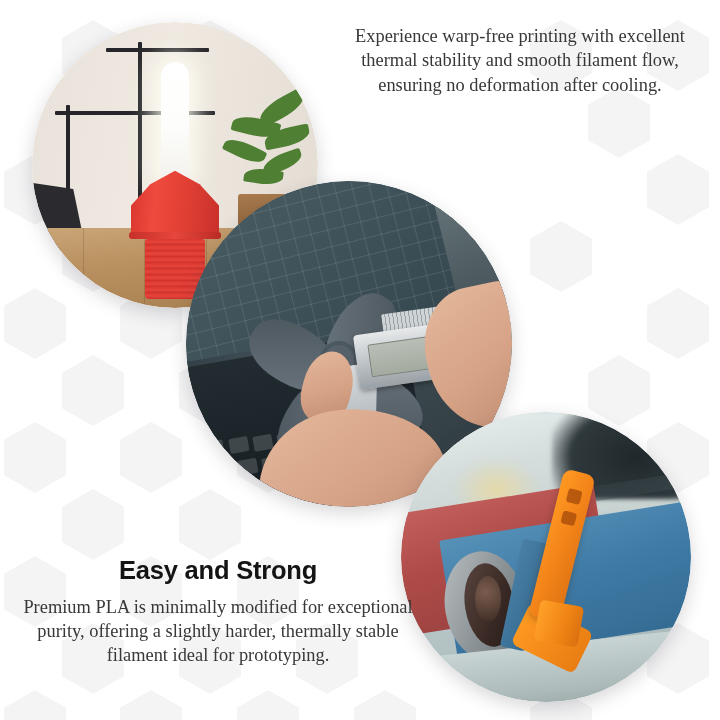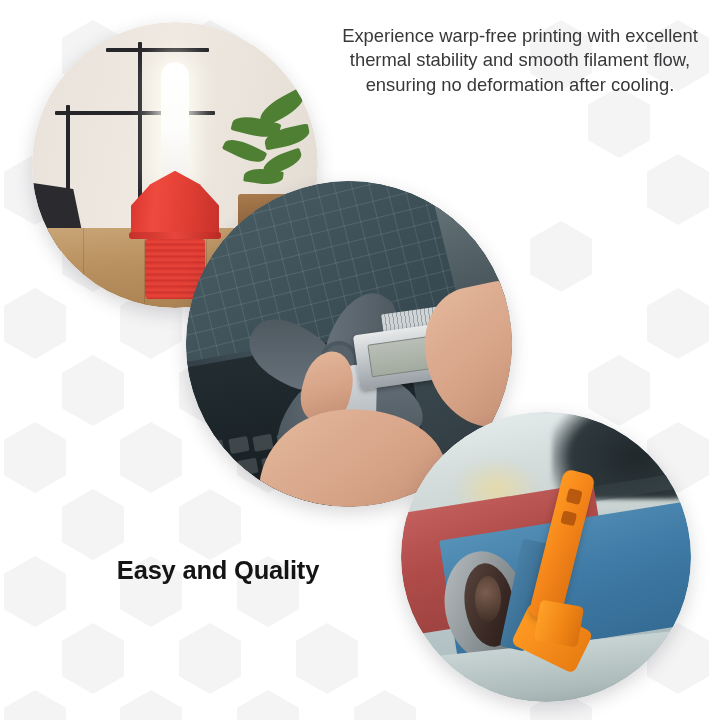--- a/index.html
+++ b/index.html
@@ -317,7 +317,7 @@
   }
   .feature-body {
     margin: 0;
-    font-family: Liberation Sans, sans-serif;
+    font-family: Liberation Serif, serif;
     font-size: 18.4px;
     font-weight: normal;
     color: #38383a;

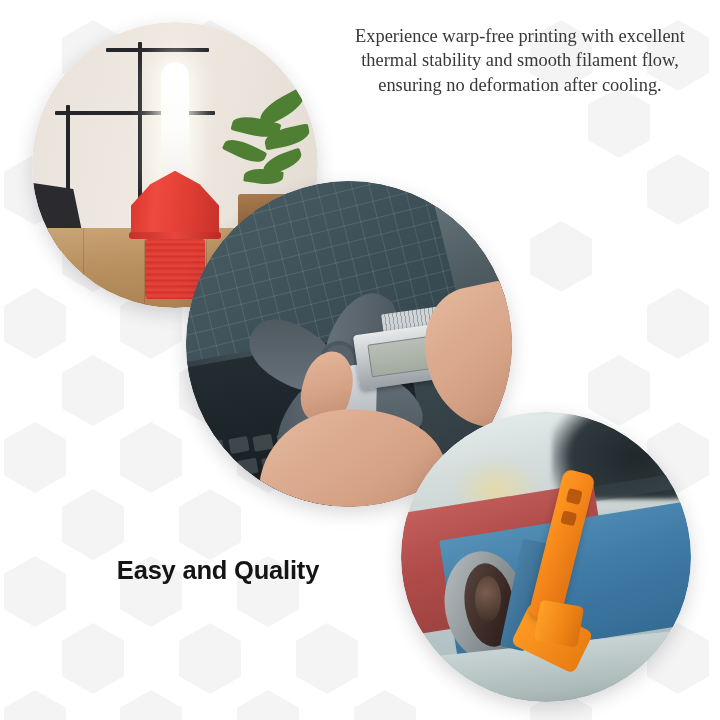--- a/index.html
+++ b/index.html
@@ -485,7 +485,7 @@
   </div>
 
   <div class="text-block" id="text-bottom">
-    <h2 class="feature-title">Easy and Quality</h2>
+    <h2 class="feature-title">Easy and Strong</h2>
   </div>
 
 </div>

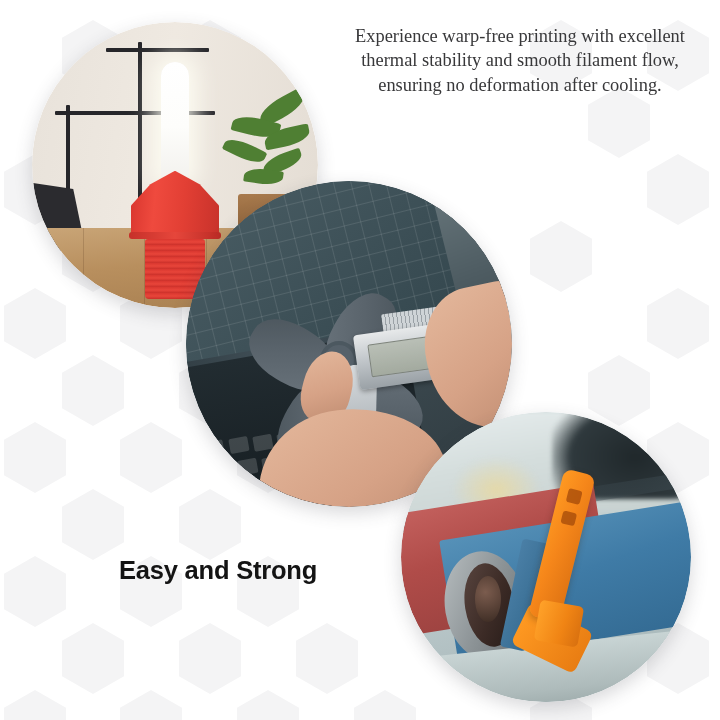--- a/index.html
+++ b/index.html
@@ -486,6 +486,7 @@
 
   <div class="text-block" id="text-bottom">
     <h2 class="feature-title">Easy and Strong</h2>
+    <p class="feature-body">Premium PLA is minimally modified for exceptional purity, offering a slightly harder, thermally stable filament ideal for prototyping.</p>
   </div>
 
 </div>

